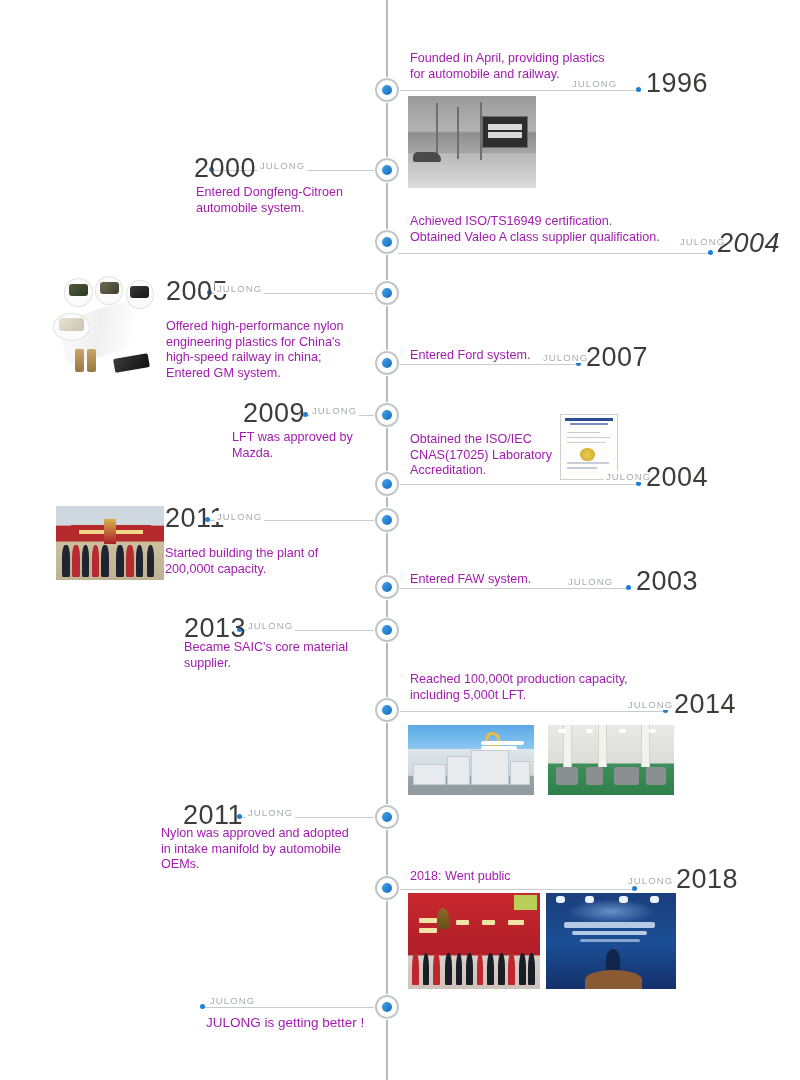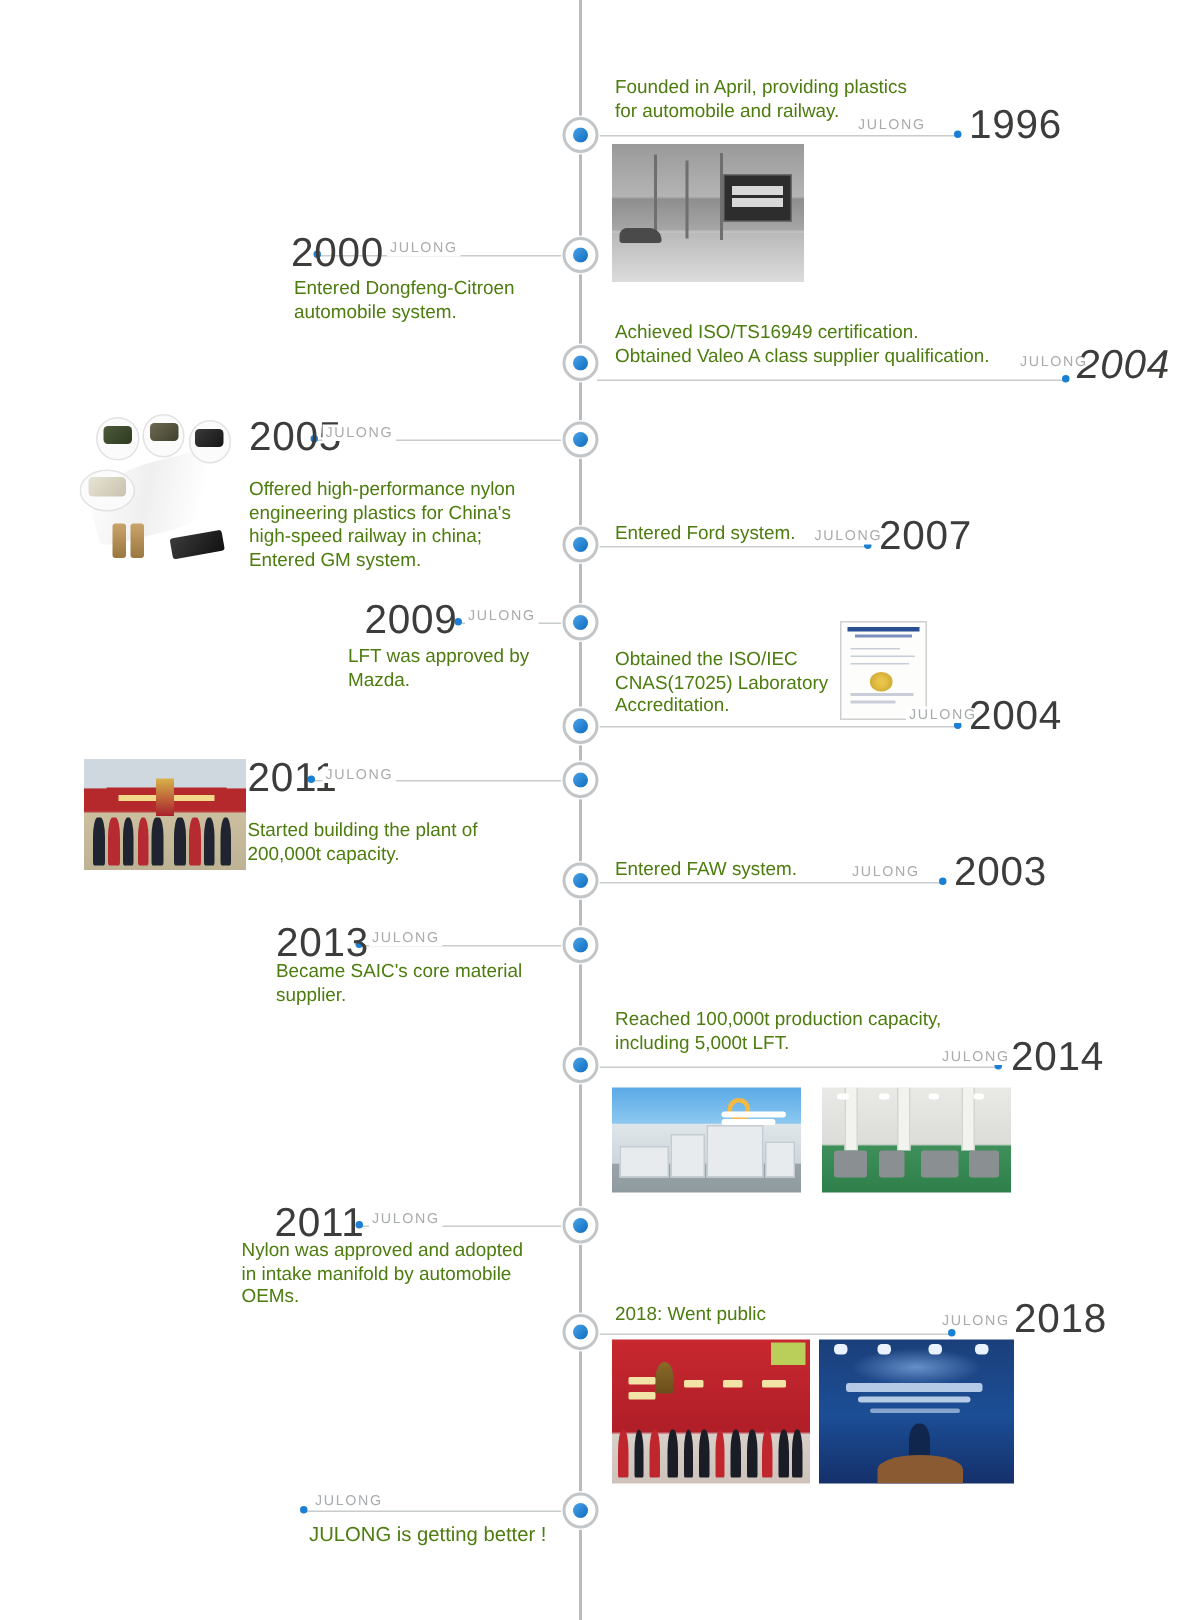--- a/index.html
+++ b/index.html
@@ -91,7 +91,7 @@
     position: absolute;
     font-size: 12.6px;
     line-height: 15.5px;
-    color: #4d7c0f;
+    color: #a21caf;
     white-space: pre-line;
     z-index: 5;
   }

